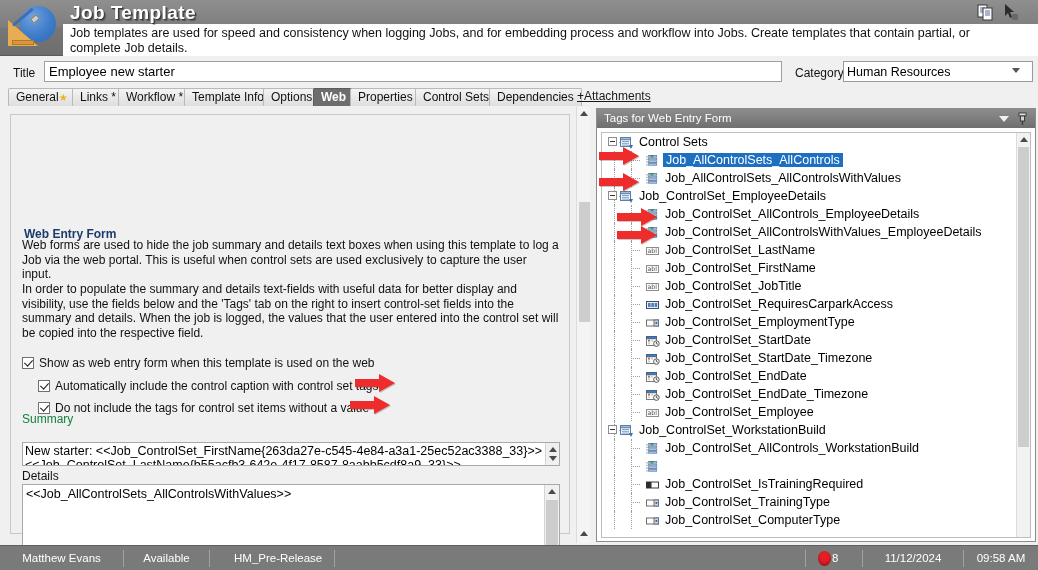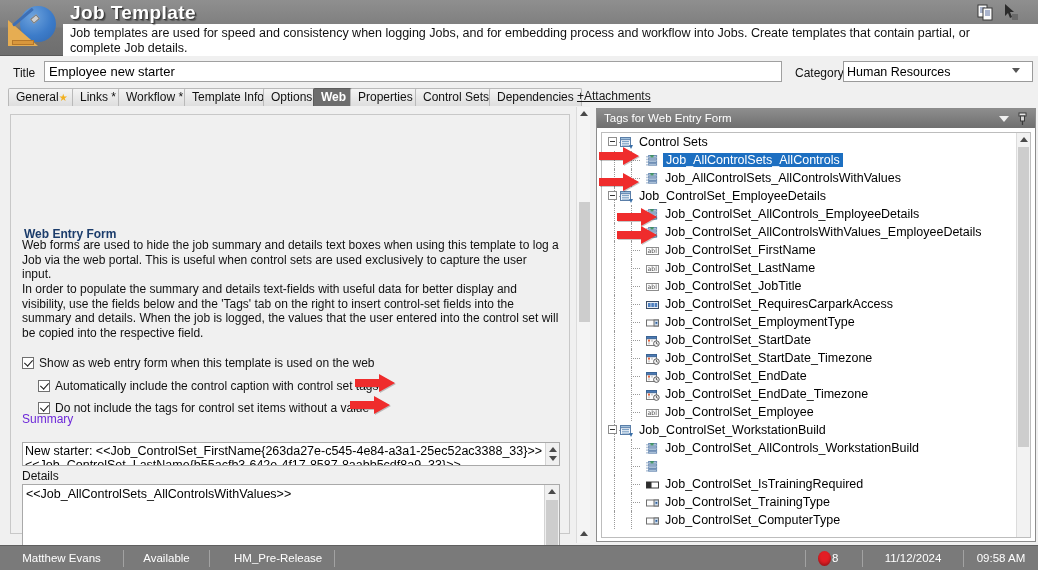--- a/index.html
+++ b/index.html
@@ -334,11 +334,11 @@
           <div class="trow"><span class="tdots" style="left:12px"></span><span class="tdots" style="left:29px"></span><span class="tdash" style="left:29px;width:9px"></span><span class="ticon" style="left:44px"><svg viewBox="0 0 14 12">
                 <rect x="0.5" y="2.5" width="12" height="7" fill="#fdfdfd" stroke="#8d8d8d"></rect>
                 <text x="6.3" y="8.2" font-size="6.2" fill="#4a4a4a" font-family="DejaVu Sans, sans-serif" text-anchor="middle">abl</text>
-              </svg></span><span class="tlabel" style="margin-left:61px">Job_ControlSet_FirstName</span></div>
+              </svg></span><span class="tlabel" style="margin-left:61px">Job_ControlSet_LastName</span></div>
           <div class="trow"><span class="tdots" style="left:12px"></span><span class="tdots" style="left:29px"></span><span class="tdash" style="left:29px;width:9px"></span><span class="ticon" style="left:44px"><svg viewBox="0 0 14 12">
                 <rect x="0.5" y="2.5" width="12" height="7" fill="#fdfdfd" stroke="#8d8d8d"></rect>
                 <text x="6.3" y="8.2" font-size="6.2" fill="#4a4a4a" font-family="DejaVu Sans, sans-serif" text-anchor="middle">abl</text>
-              </svg></span><span class="tlabel" style="margin-left:61px">Job_ControlSet_LastName</span></div>
+              </svg></span><span class="tlabel" style="margin-left:61px">Job_ControlSet_FirstName</span></div>
           <div class="trow"><span class="tdots" style="left:12px"></span><span class="tdots" style="left:29px"></span><span class="tdash" style="left:29px;width:9px"></span><span class="ticon" style="left:44px"><svg viewBox="0 0 14 12">
                 <rect x="0.5" y="2.5" width="12" height="7" fill="#fdfdfd" stroke="#8d8d8d"></rect>
                 <text x="6.3" y="8.2" font-size="6.2" fill="#4a4a4a" font-family="DejaVu Sans, sans-serif" text-anchor="middle">abl</text>

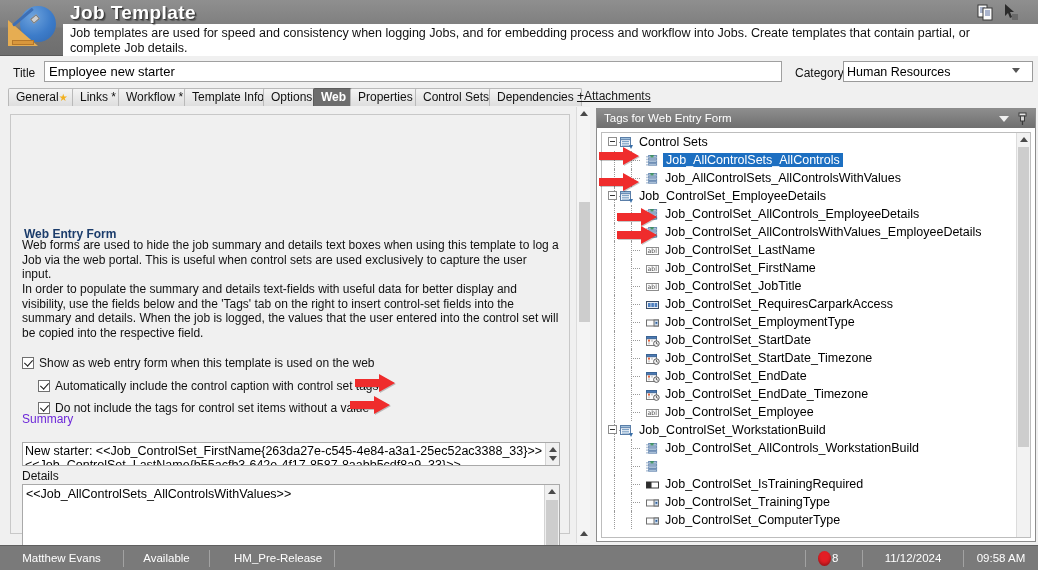--- a/index.html
+++ b/index.html
@@ -79,7 +79,7 @@
     border:solid #1a1a1a;border-width:0 1.6px 1.6px 0;transform:rotate(42deg);}
   .arrow-red{position:absolute;width:42px;height:20px;}
 
-  .lbl-summary{position:absolute;left:22px;top:306px;font-size:12px;color:#6d28d9;}
+  .lbl-summary{position:absolute;left:22px;top:306px;font-size:12px;color:#15803d;}
   .ta-summary{position:absolute;left:22px;top:336px;width:538px;height:24px;
     border:1px solid #a9a9a9;background:#fff;box-sizing:border-box;overflow:hidden;}
   .sumline{position:absolute;left:2px;top:1px;width:516px;font-size:12.5px;white-space:nowrap;

